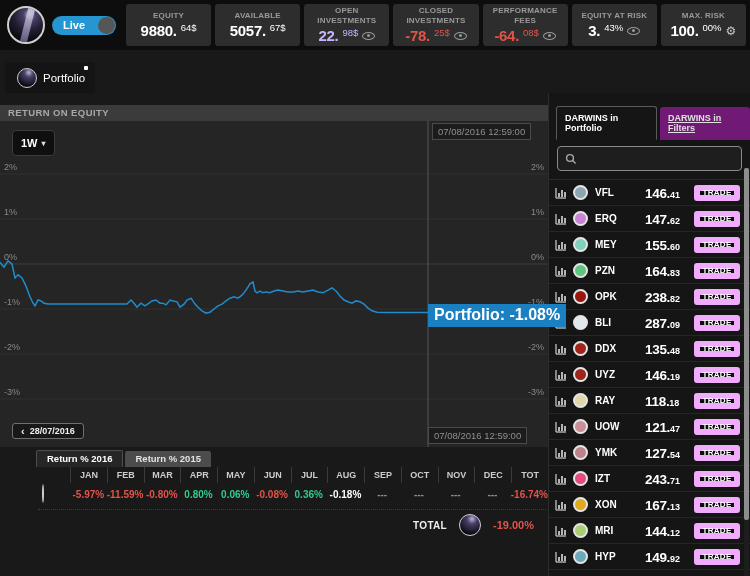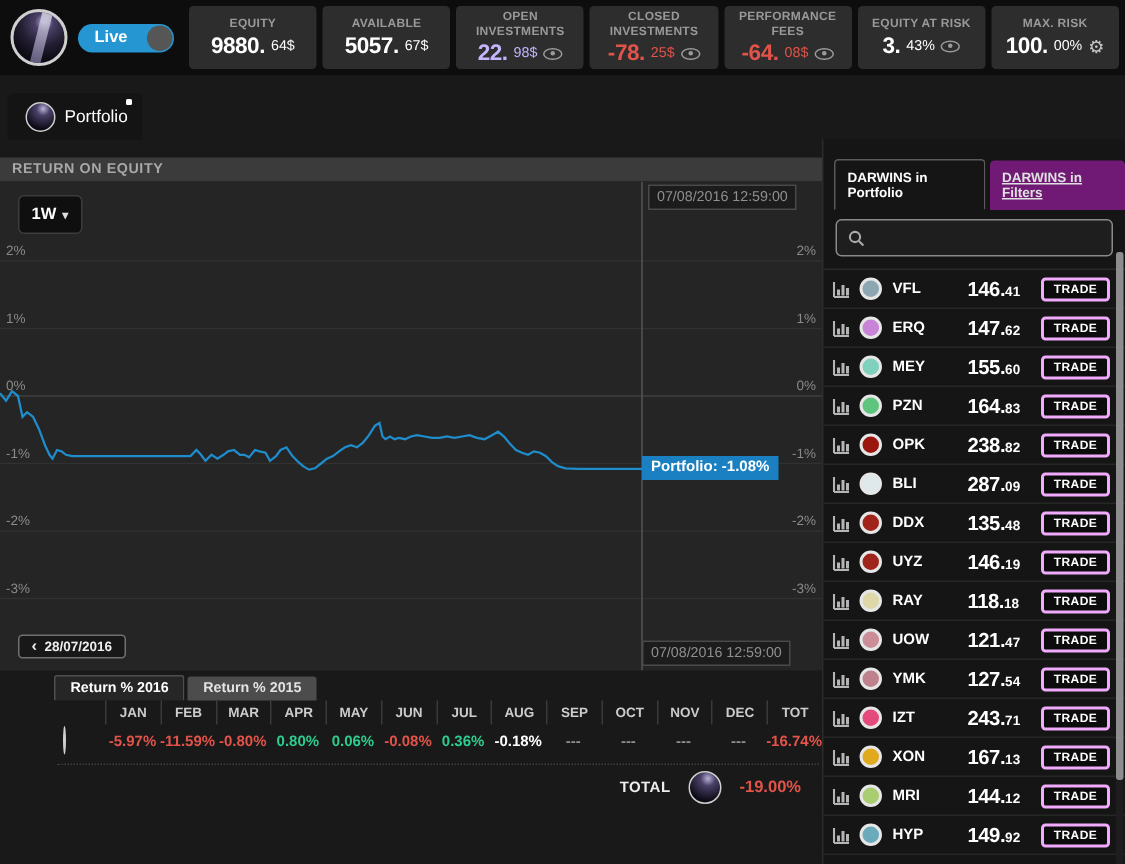--- a/index.html
+++ b/index.html
@@ -21,7 +21,7 @@
   .stat { background:#2d2d2d; border-radius:3px; height:42px; flex:1; display:flex; flex-direction:column;
           justify-content:center; align-items:center; padding:2px 4px; }
   .stat .sl { font-size:8px; font-weight:bold; color:#999; letter-spacing:.2px; text-align:center; line-height:1.25; }
-  .stat .sv { display:flex; align-items:center; gap:4px; margin-top:1px; }
+  .stat .sv { display:flex; align-items:flex-start; gap:4px; margin-top:1px; }
   .stat .big { font-size:15px; font-weight:bold; letter-spacing:-.3px; }
   .stat .small { font-size:9.5px; font-weight:normal; }
   .sv.white { color:#fff; } .sv.green { color:#c4b5fd; } .sv.red { color:#e2544a; }

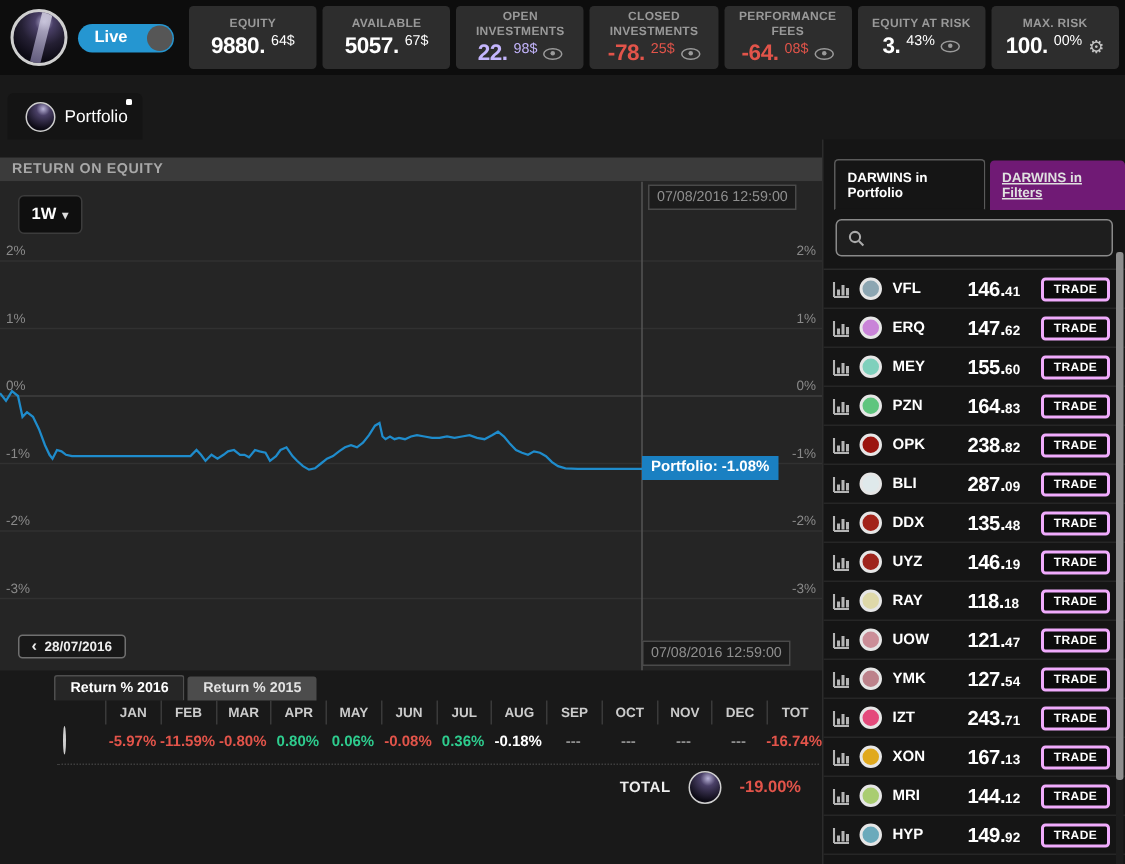--- a/index.html
+++ b/index.html
@@ -99,7 +99,7 @@
   .dprice { flex:1; text-align:left; padding-left:14px; color:#fff; white-space:nowrap; }
   .dprice .big { font-size:13.5px; font-weight:bold; letter-spacing:-.3px; }
   .dprice .small { font-size:9px; font-weight:bold; }
-  .trade-btn { flex:0 0 auto; width:46px; height:16px; background:#0c0c0c; border:2px solid #f0abfc; border-radius:3px;
+  .trade-btn { flex:0 0 auto; width:46px; height:16px; background:#0c0c0c; border:6px solid #f0abfc; border-radius:3px;
         color:#fff; font-size:8px; font-weight:bold; letter-spacing:.3px; cursor:pointer;
         display:flex; align-items:center; justify-content:center; margin-left:6px; }
   .scrollbar { position:absolute; right:1px; top:75px; width:5px; height:485px; background:#1d1d1d; }

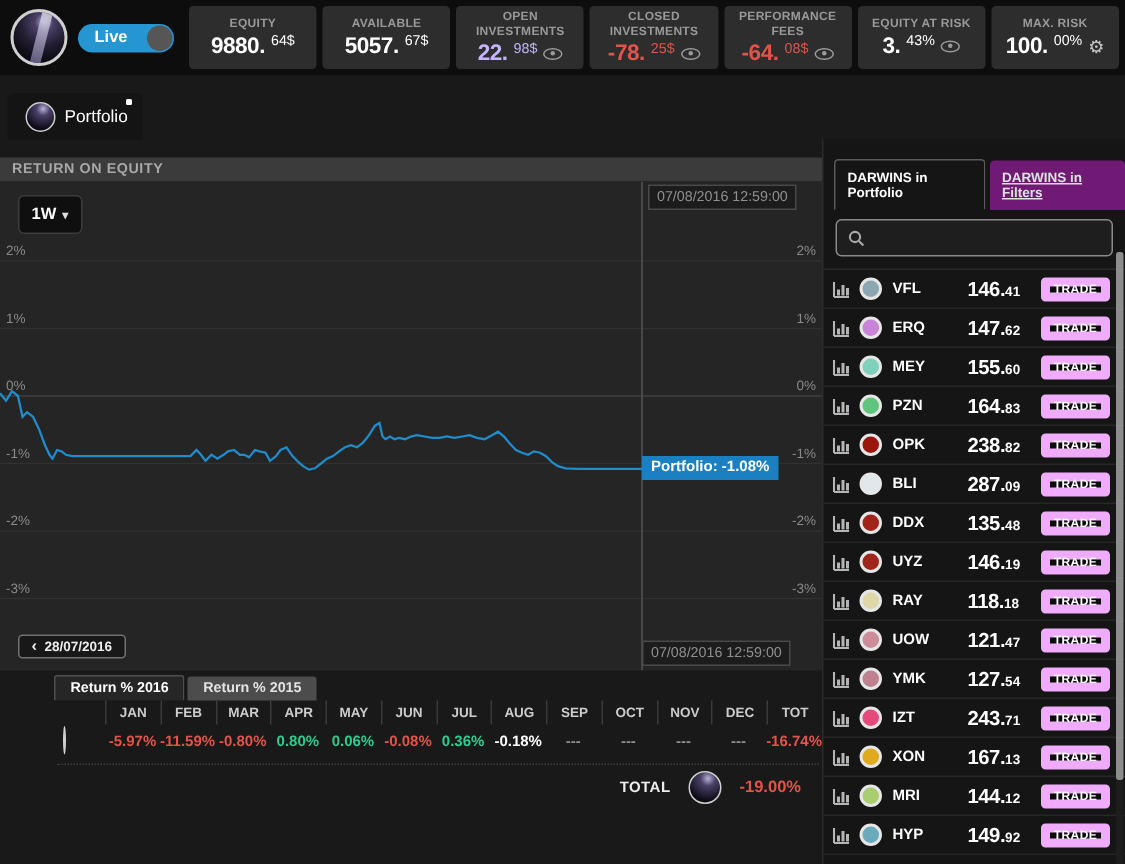--- a/index.html
+++ b/index.html
@@ -57,7 +57,7 @@
         font-size:9.5px; padding:2px 5px; white-space:nowrap; z-index:3; }
   .tooltip-top { left:432px; top:2px; }
   .tooltip-bottom { left:428px; top:306px; }
-  .portfolio-flag { position:absolute; left:428px; top:183px; background:#1a80c2; color:#fff; font-size:10px;
+  .portfolio-flag { position:absolute; left:428px; top:183px; background:#1a80c2; color:#fff; font-size:16px;
         font-weight:bold; padding:2px 6px 3px 6px; white-space:nowrap; z-index:2; }
   .date-nav { position:absolute; left:12px; bottom:8px; background:#181818; border:1px solid #707070; border-radius:3px;
         padding:2px 8px; font-size:9px; font-weight:bold; color:#eee; cursor:pointer; display:flex; align-items:center; gap:5px; z-index:3; }

